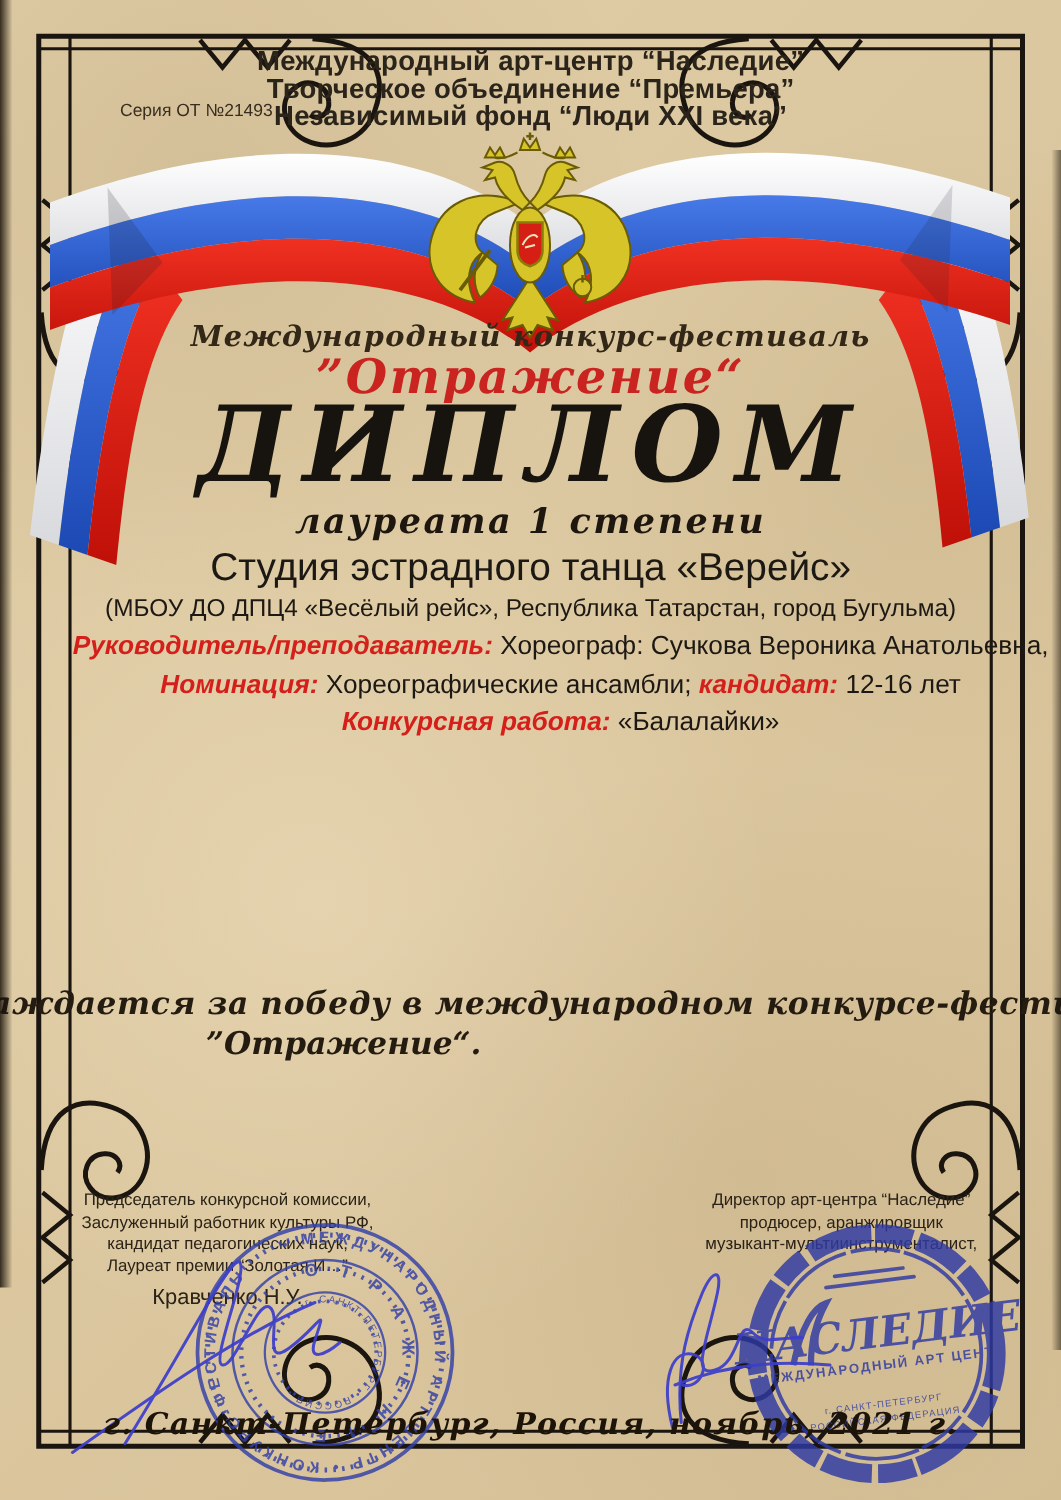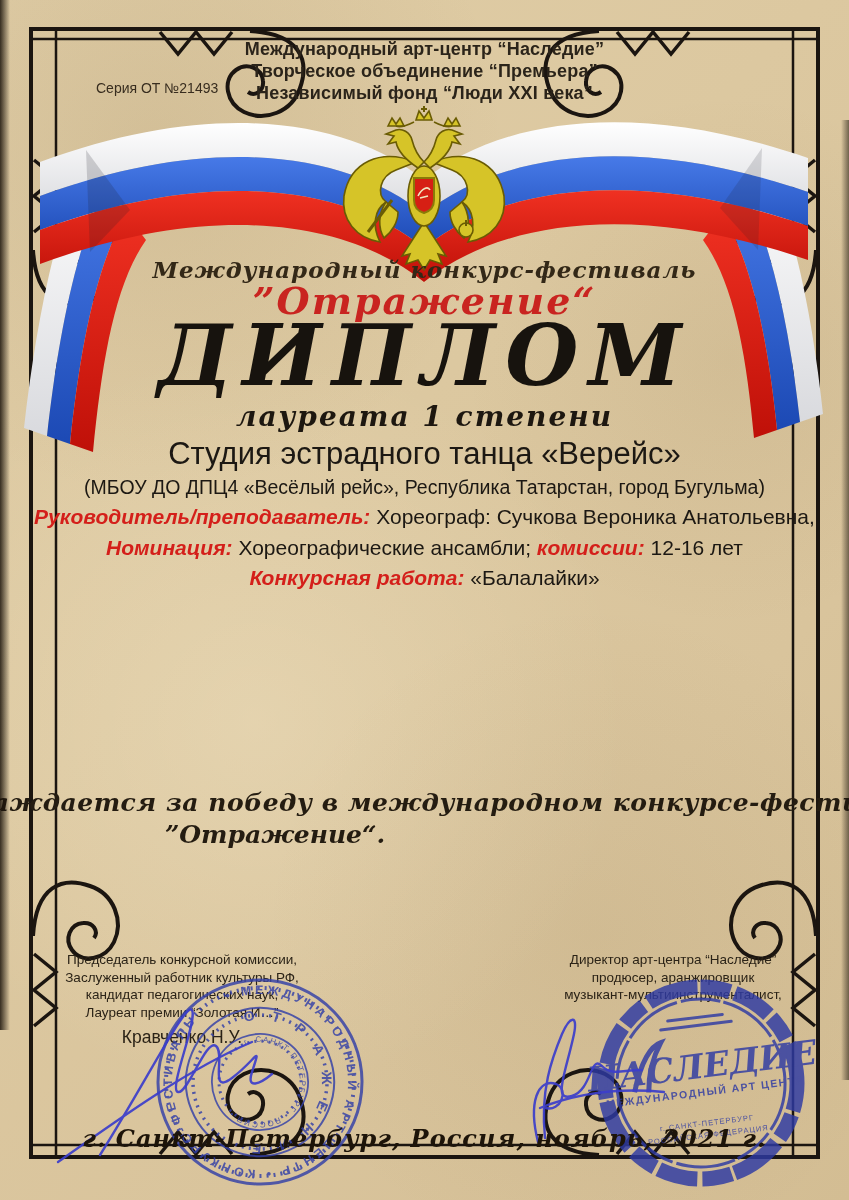--- a/index.html
+++ b/index.html
@@ -19,7 +19,7 @@
   .ctr{left:50%;transform:translateX(-50%);white-space:nowrap;}
   svg{display:block;}
   
-  .org-lines{top:38px;text-align:center;font-weight:bold;font-size:18px;line-height:22px;color:#2b241a;letter-spacing:.2px;}
+  .org-lines{top:38px;text-align:center;font-weight:bold;font-size:22px;line-height:22px;color:#2b241a;letter-spacing:.2px;}
   .series{left:96px;top:80px;font-size:14px;color:#382d1f;text-align:right;}
   .script{font-family:"DejaVu Serif",serif;font-style:italic;font-weight:bold;}
   .fest-line{top:256px;font-size:23px;color:#332817;letter-spacing:1px;}

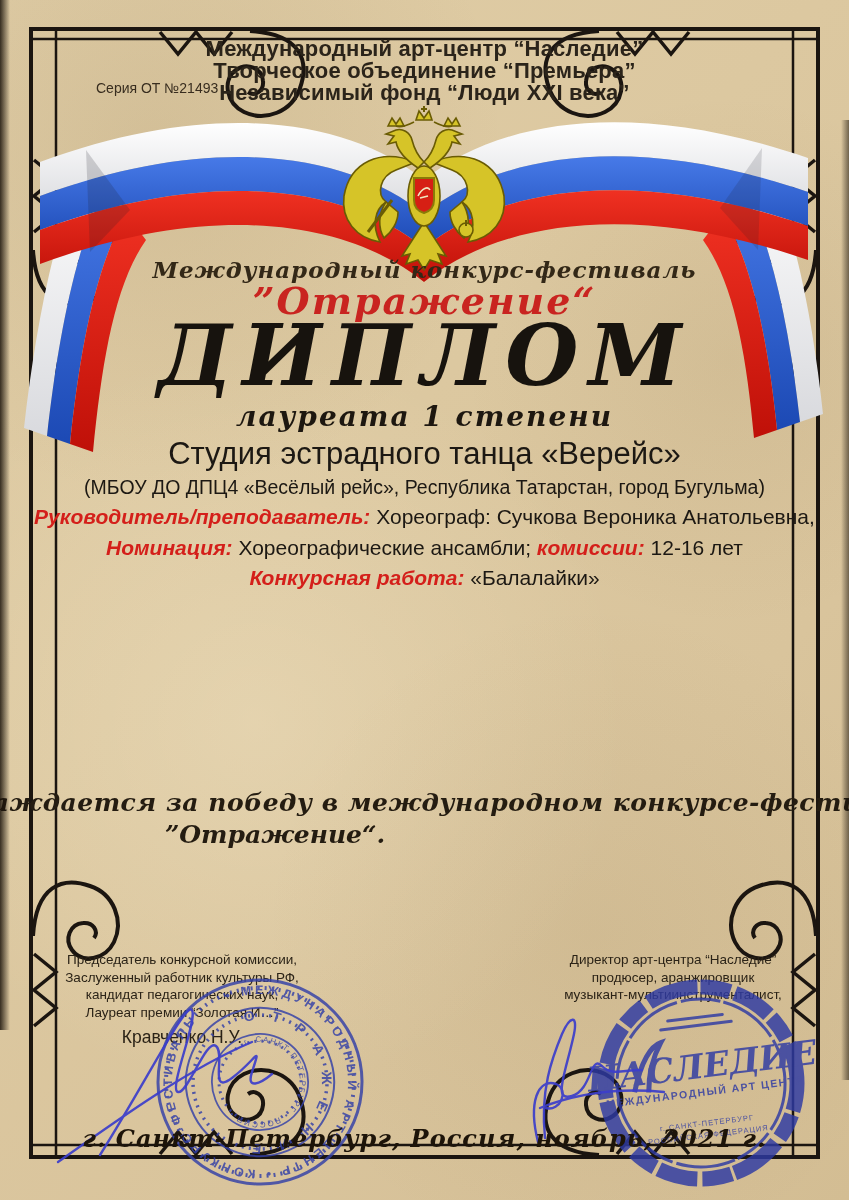--- a/index.html
+++ b/index.html
@@ -28,7 +28,7 @@
   .diploma-degree{top:400px;font-size:28px;color:#1d1710;letter-spacing:2px;}
   .recipient-name{top:436px;font-size:31px;color:#1c1813;}
   .recipient-org{top:476px;font-size:19.5px;color:#1c1813;}
-  .info-line{font-size:21px;color:#1c1813;}
+  .info-line{font-size:21px;color:#1c1813;margin-left:24px;}
   .info-1{top:505px;}  .info-2{top:536px;}  .info-3{top:566px;}
   .red-label{font-style:italic;font-weight:bold;color:#d41f1a;}
   .award-1{top:788px;font-size:25px;color:#241c11;letter-spacing:.5px;}

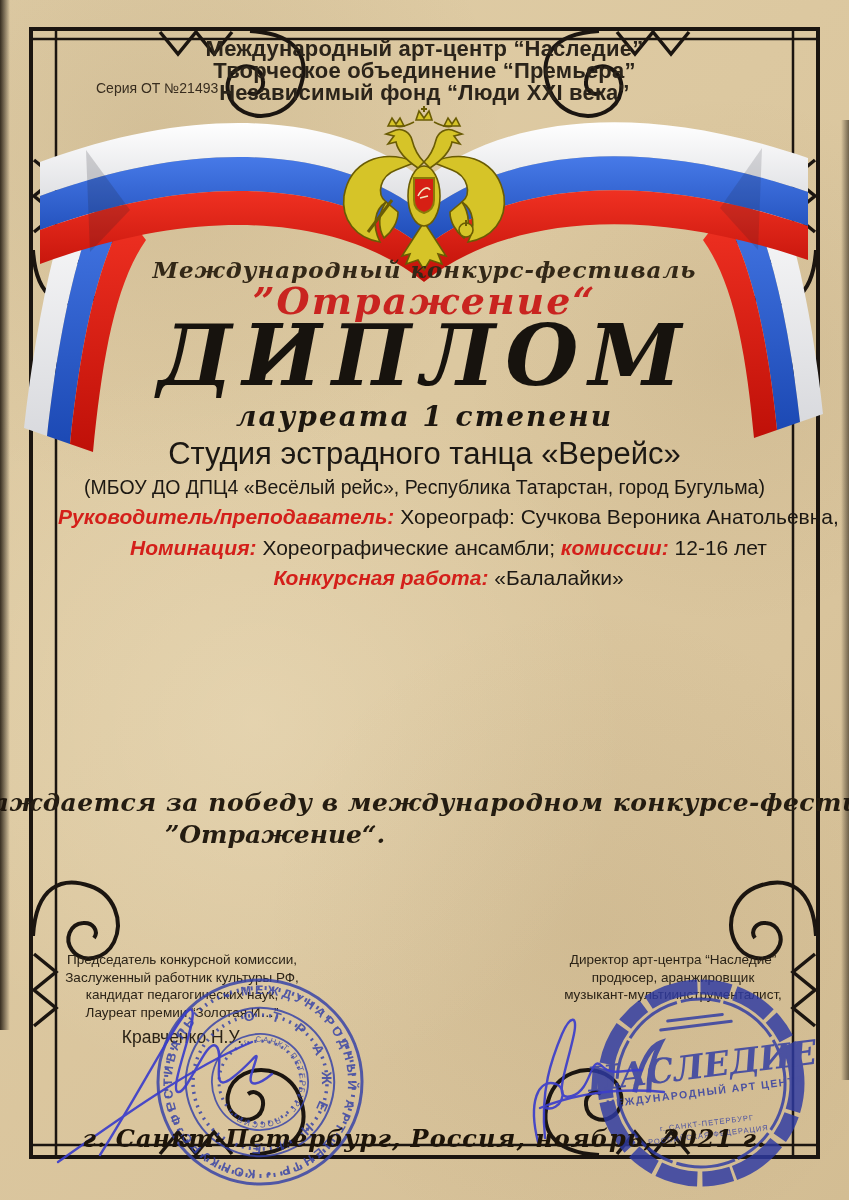--- a/index.html
+++ b/index.html
@@ -151,7 +151,7 @@
   <div class="abs ctr recipient-name">Студия эстрадного танца «Верейс»</div>
   <div class="abs ctr recipient-org">(МБОУ ДО ДПЦ4 «Весёлый рейс», Республика Татарстан, город Бугульма)</div>
   <div class="abs ctr info-line info-1"><span class="red-label">Руководитель/преподаватель:</span><span> Хореограф: Сучкова Вероника Анатольевна,</span></div>
-  <div class="abs ctr info-line info-2"><span class="red-label">Номинация:</span><span> Хореографические ансамбли; </span><span class="red-label">комиссии:</span><span> 12-16 лет</span></div>
+  <div class="abs ctr info-line info-2"><span class="red-label">Номинация:</span><span> Хореографические ансамбли; </span><span class="red-label">кандидат:</span><span> 12-16 лет</span></div>
   <div class="abs ctr info-line info-3"><span class="red-label">Конкурсная работа:</span><span> «Балалайки»</span></div>
 
   <div class="abs ctr script award-1">Награждается за победу в международном конкурсе-фестивале</div>

